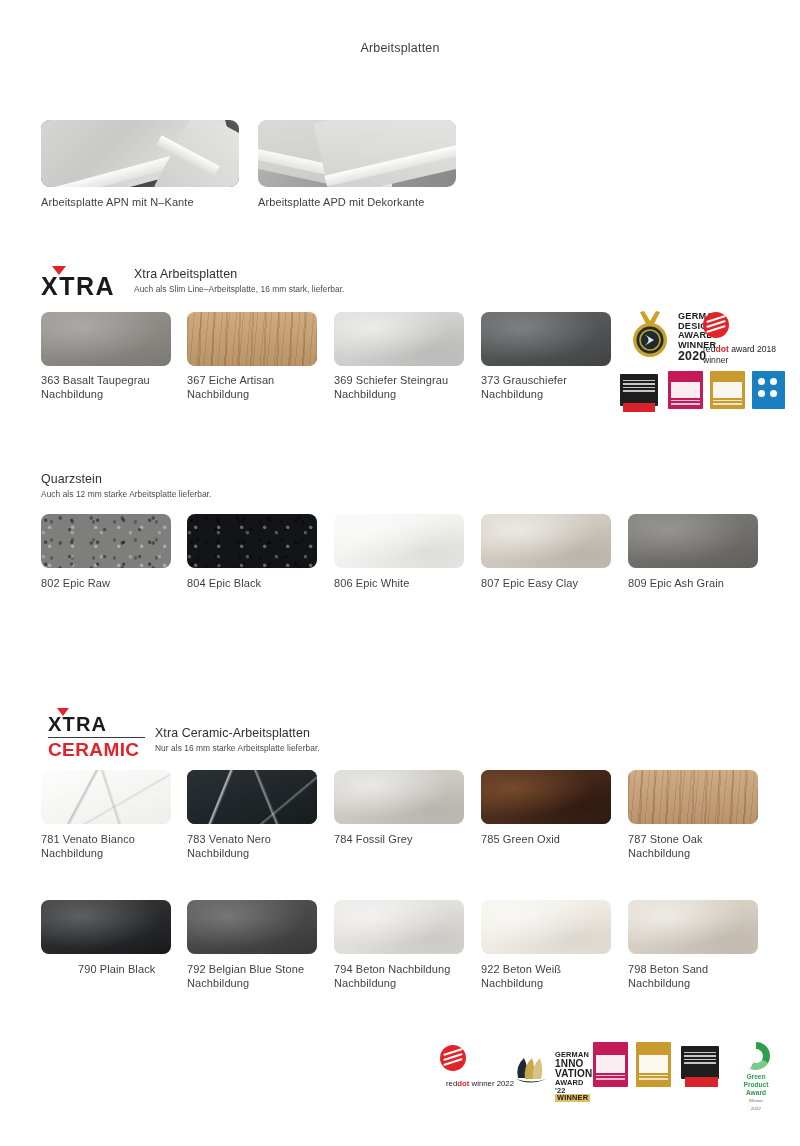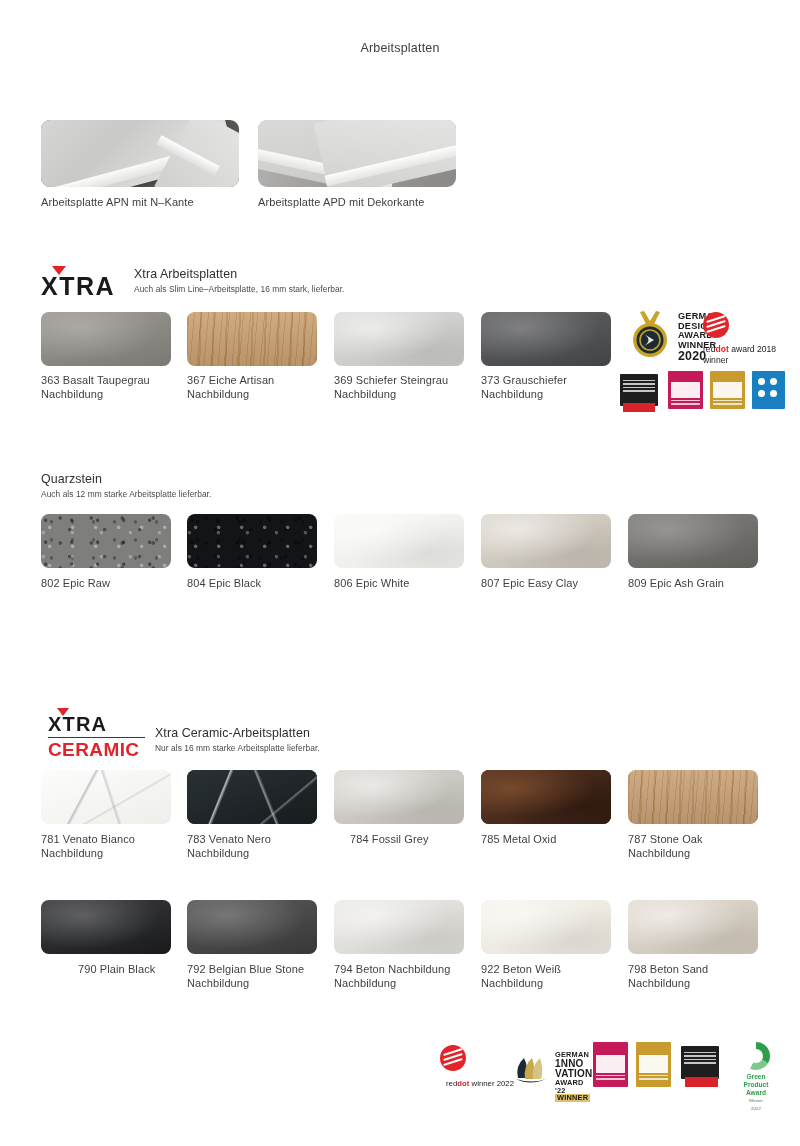--- a/index.html
+++ b/index.html
@@ -296,7 +296,7 @@
   <div class="sw" style="left:334px; top:770px;">
       <div class="tex" id="tx784" style="background: radial-gradient(at 30% 30%, rgba(255, 255, 255, 0.55), transparent 60%), radial-gradient(at 72% 70%, rgba(0, 0, 0, 0.07), transparent 62%), linear-gradient(160deg, rgba(255, 255, 255, 0.25), rgba(0, 0, 0, 0.06)) rgb(203, 200, 192);"></div>
     </div>
-  <div class="caption" style="left:350px; top:833px;"><span>784</span> <span>Fossil Grey</span></div>
+  <div class="caption" style="left:334px; top:833px;"><span>784</span> <span>Fossil Grey</span></div>
 
   <div class="sw" style="left:481px; top:770px;">
       <div class="tex" id="tx785" style="background: radial-gradient(at 25% 35%, rgba(150, 95, 55, 0.55), transparent 58%), radial-gradient(at 75% 65%, rgba(40, 20, 12, 0.6), transparent 60%), linear-gradient(145deg, rgb(90, 54, 35), rgb(51, 29, 19)) rgb(74, 44, 30);"></div>

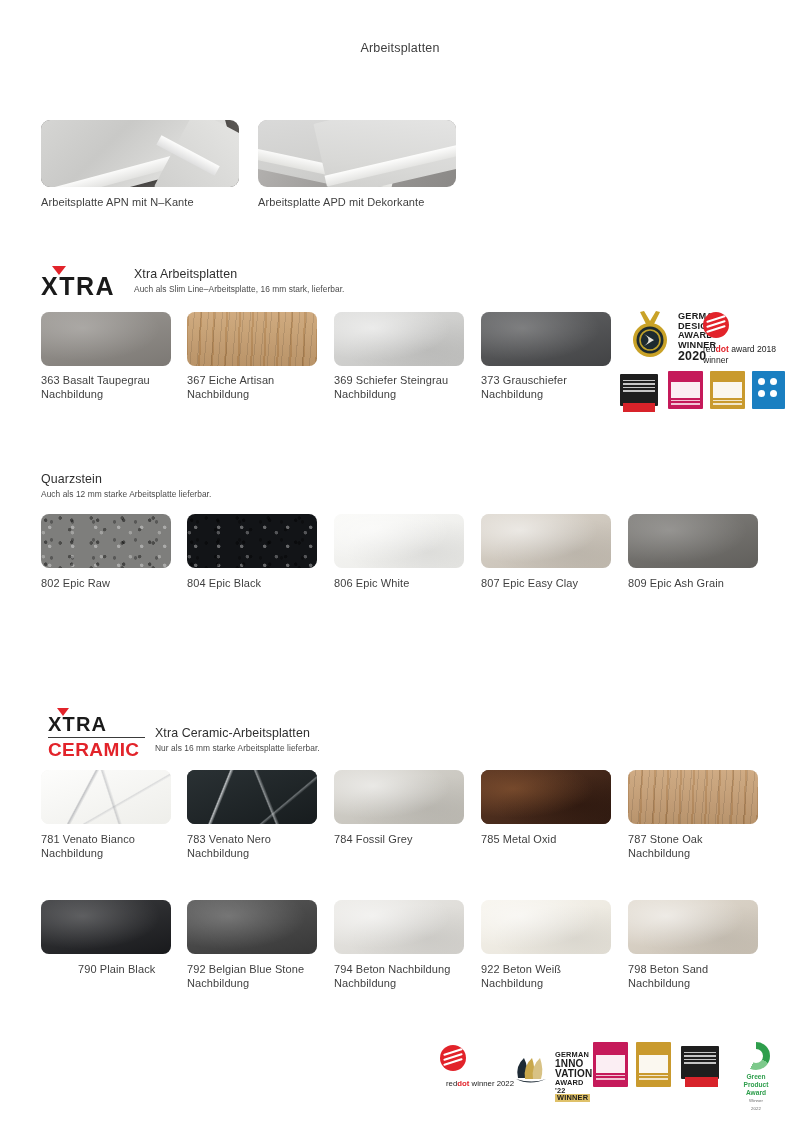--- a/index.html
+++ b/index.html
@@ -301,7 +301,7 @@
   <div class="sw" style="left:481px; top:770px;">
       <div class="tex" id="tx785" style="background: radial-gradient(at 25% 35%, rgba(150, 95, 55, 0.55), transparent 58%), radial-gradient(at 75% 65%, rgba(40, 20, 12, 0.6), transparent 60%), linear-gradient(145deg, rgb(90, 54, 35), rgb(51, 29, 19)) rgb(74, 44, 30);"></div>
     </div>
-  <div class="caption" style="left:481px; top:833px;"><span>785</span> <span>Metal Oxid</span></div>
+  <div class="caption" style="left:481px; top:833px;"><span>785</span> <span>Green Oxid</span></div>
 
   <div class="sw" style="left:628px; top:770px;">
       <div class="tex" id="tx787" style="background: repeating-linear-gradient(95deg, rgba(0, 0, 0, 0.1) 0px, rgba(0, 0, 0, 0.1) 1px, rgba(255, 255, 255, 0) 1px, rgba(255, 255, 255, 0) 7px), repeating-linear-gradient(92deg, rgba(120, 70, 20, 0.13) 0px, rgba(120, 70, 20, 0.13) 2px, rgba(255, 255, 255, 0.08) 2px, rgba(255, 255, 255, 0.08) 13px), linear-gradient(rgba(255, 255, 255, 0.1), rgba(0, 0, 0, 0.1)) rgb(198, 154, 107);"></div>

